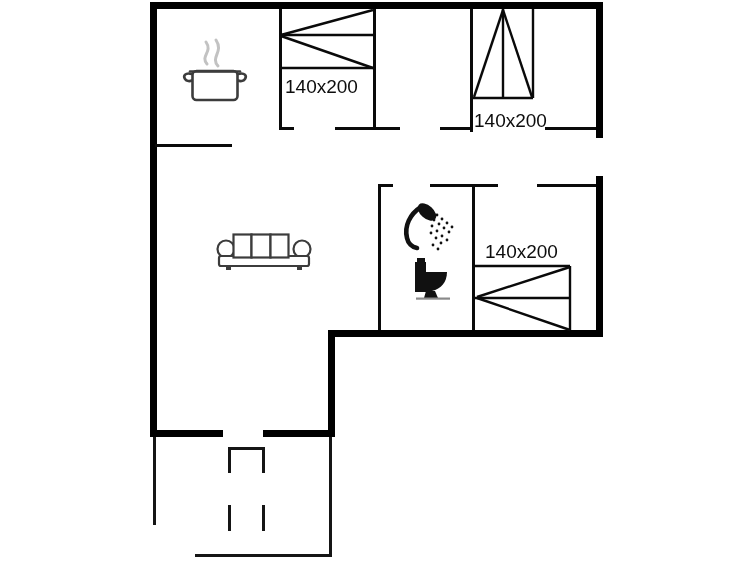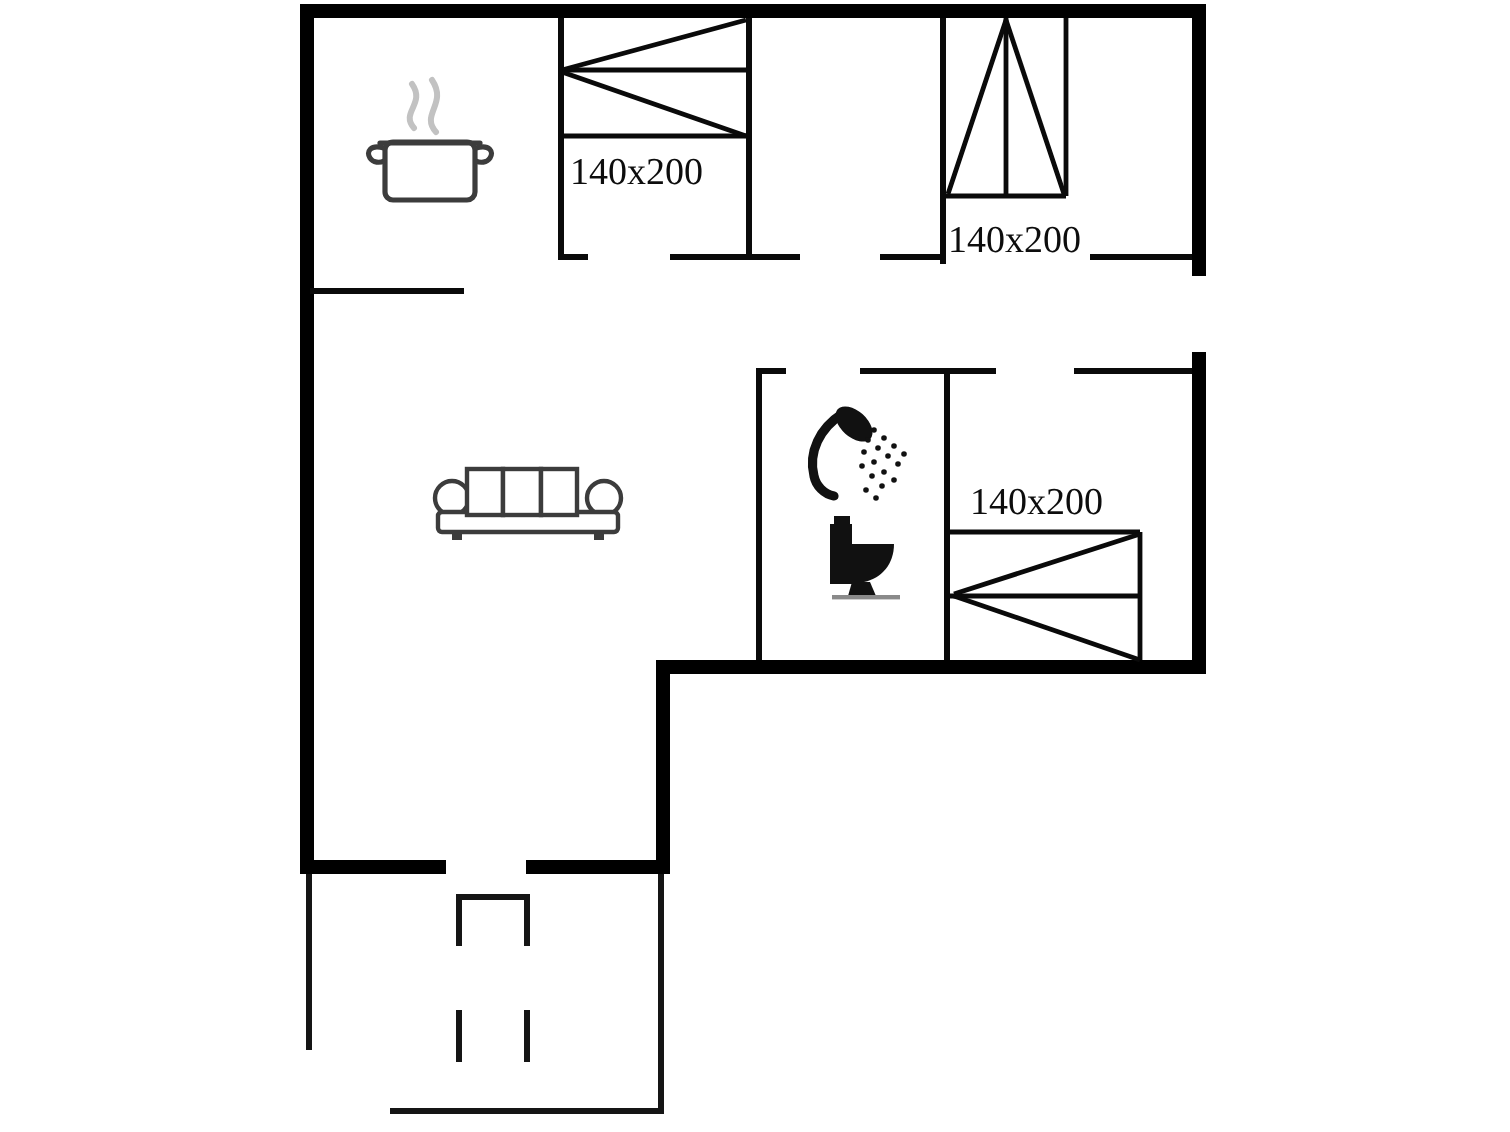--- a/index.html
+++ b/index.html
@@ -9,7 +9,7 @@
   .wall.thin{background:#0a0a0a;}
   .wall.deck{background:#151515;}
   .lbl{position:absolute;color:#0d0d0d;white-space:nowrap;line-height:1;}
-  .lbl.bed{font-size:19px;font-family:Liberation Serif, serif;}
+  .lbl.bed{font-size:19px;}
   .lbl.room{font-size:27px;}
   svg.overlay{position:absolute;left:0;top:0;}
 </style>

